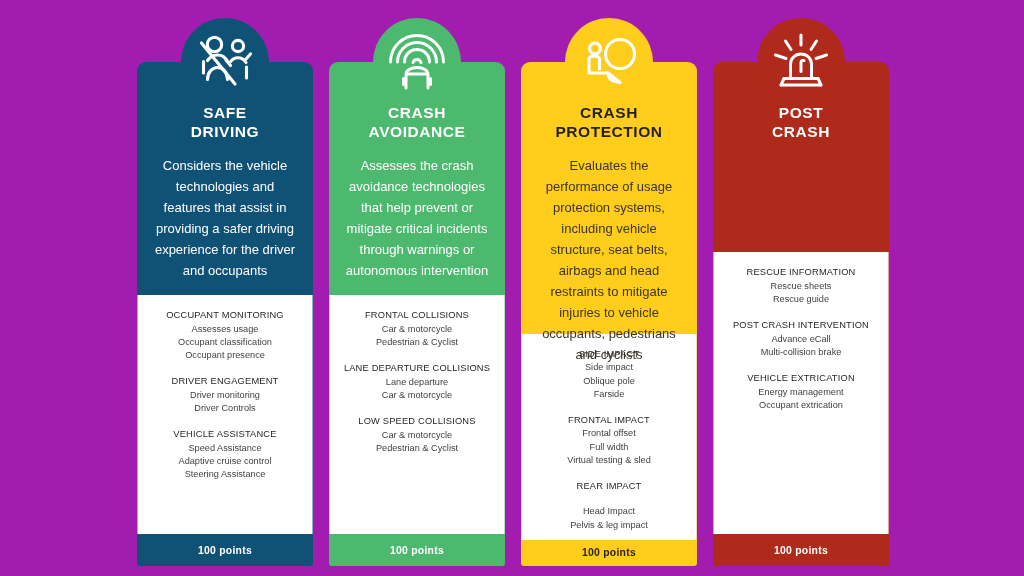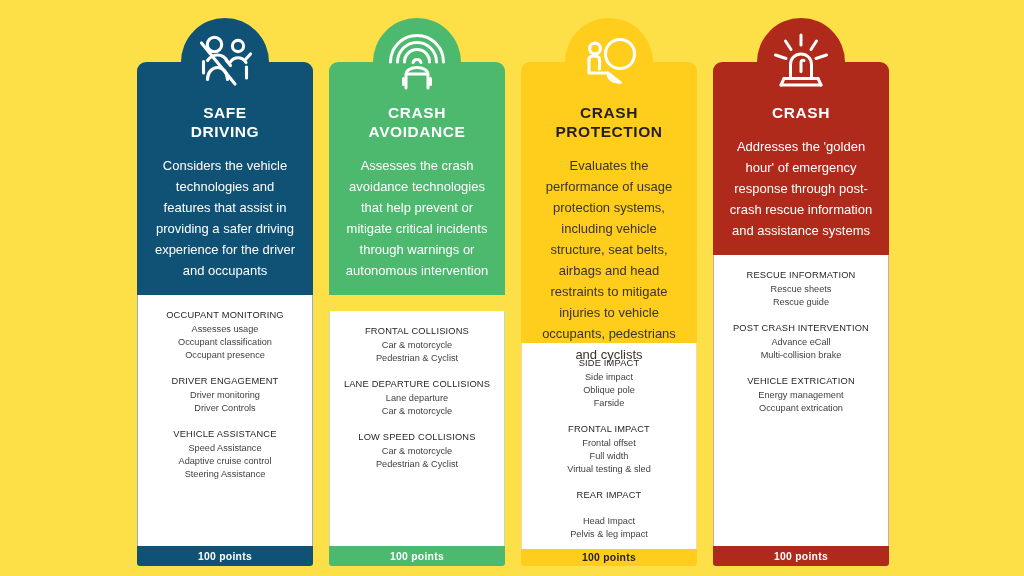--- a/index.html
+++ b/index.html
@@ -16,7 +16,7 @@
     position: relative;
     width: 1024px;
     height: 576px;
-    background: #fde047;
+    background: #a21caf;
   }
 
   .columns {

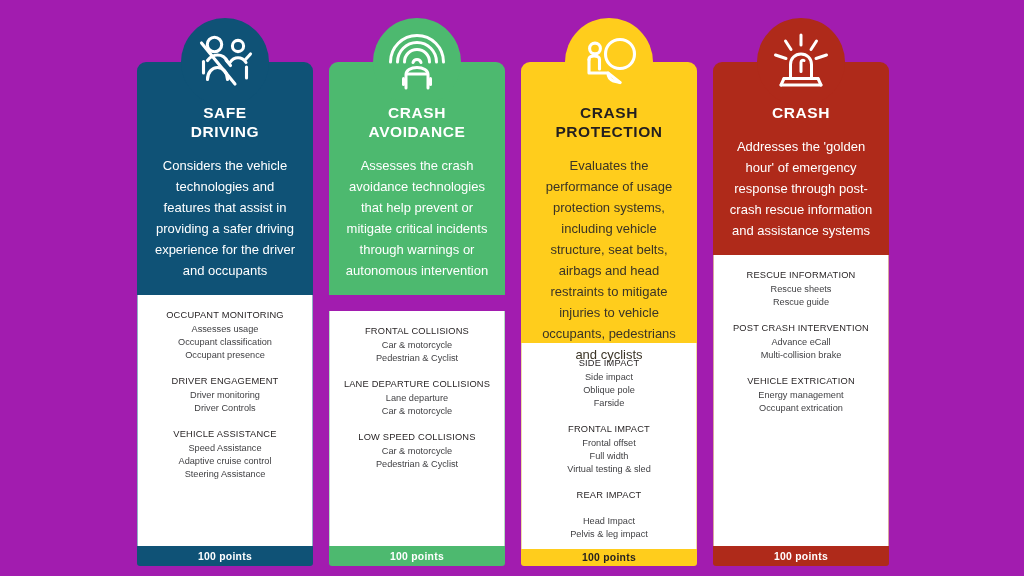--- a/index.html
+++ b/index.html
@@ -301,6 +301,7 @@
       </div>
       <div class="head">
         <div class="head-title">
+          <div>POST</div>
           <div>CRASH</div>
         </div>
         <div class="head-desc">Addresses the 'golden hour' of emergency response through post-crash rescue information and assistance systems</div>

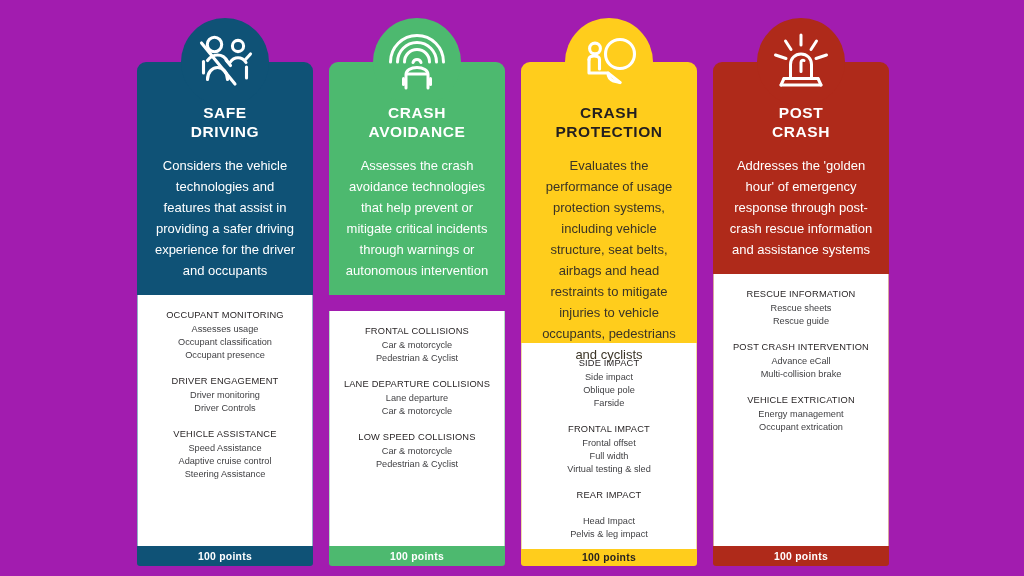--- a/index.html
+++ b/index.html
@@ -304,7 +304,6 @@
           <div>POST</div>
           <div>CRASH</div>
         </div>
-        <div class="head-desc">Addresses the 'golden hour' of emergency response through post-crash rescue information and assistance systems</div>
       </div>
       <div class="body-panel">
         <div class="group">

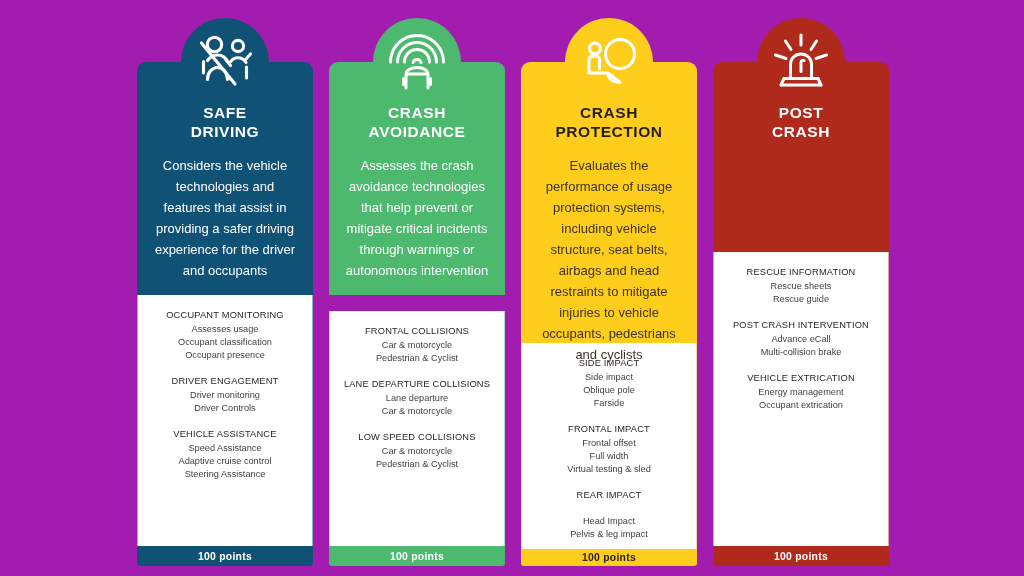--- a/index.html
+++ b/index.html
@@ -131,7 +131,7 @@
   .t-green .head   { background: #4db96f; }
   .t-green .badge  { background: #4db96f; }
   .t-green .head-title, .t-green .head-desc { color: #ffffff; }
-  .t-green .body-panel { border-color: #b6dec3; margin-top: 16px; }
+  .t-green .body-panel { border-color: #b6dec3; }
   .t-green .points { background: #4db96f; color: #ffffff; }
 
   

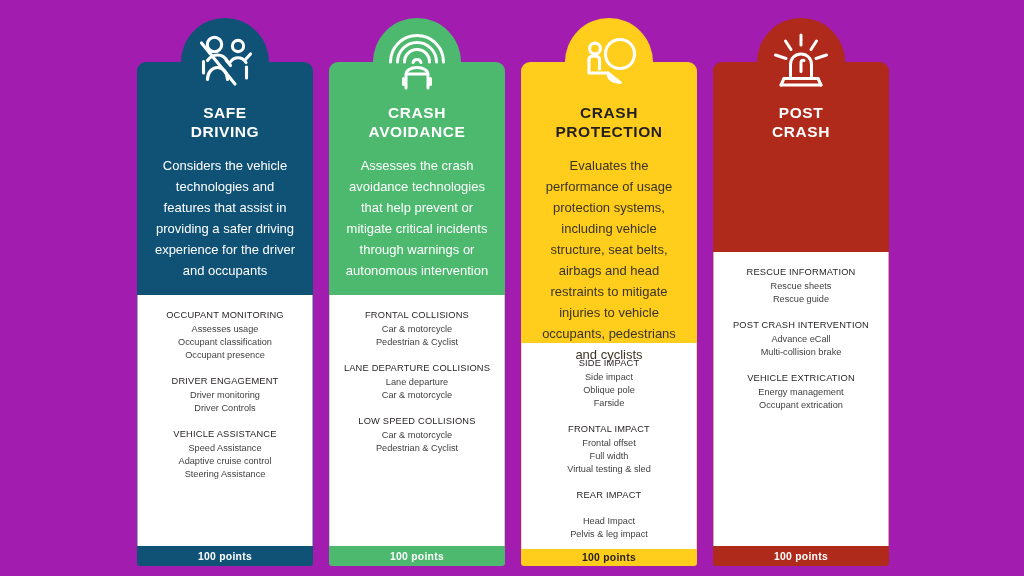--- a/index.html
+++ b/index.html
@@ -110,7 +110,7 @@
 
   
   .points {
-    height: 20px;
+    height: 32px;
     border-radius: 0 0 3px 3px;
     display: flex;
     align-items: center;

